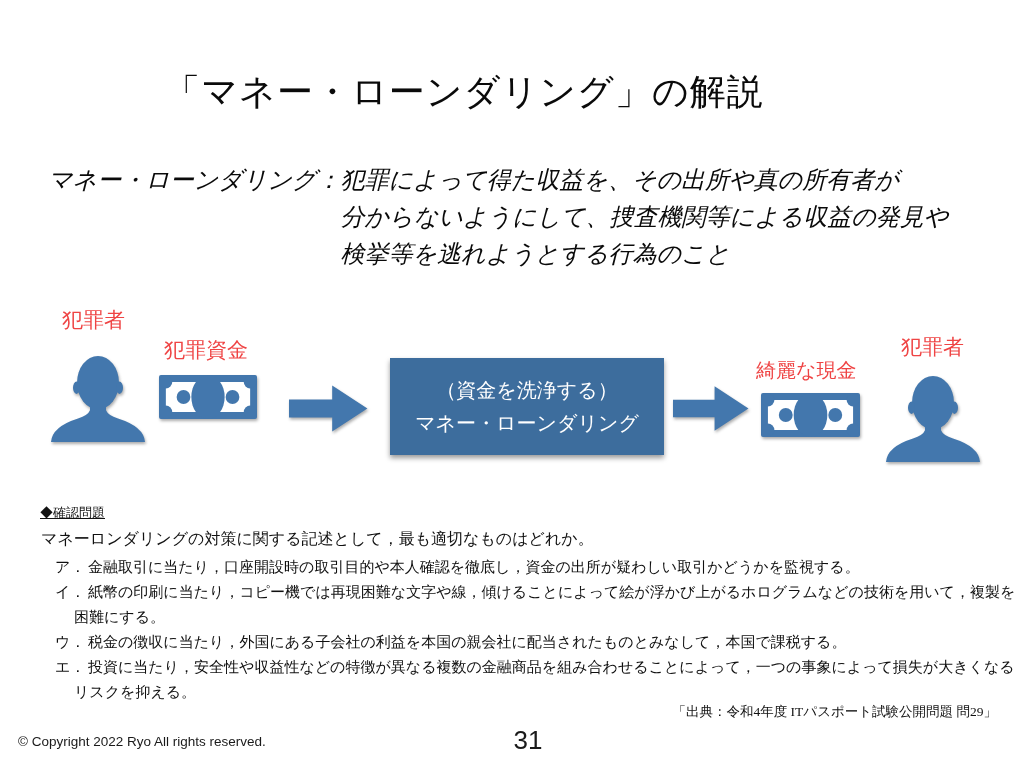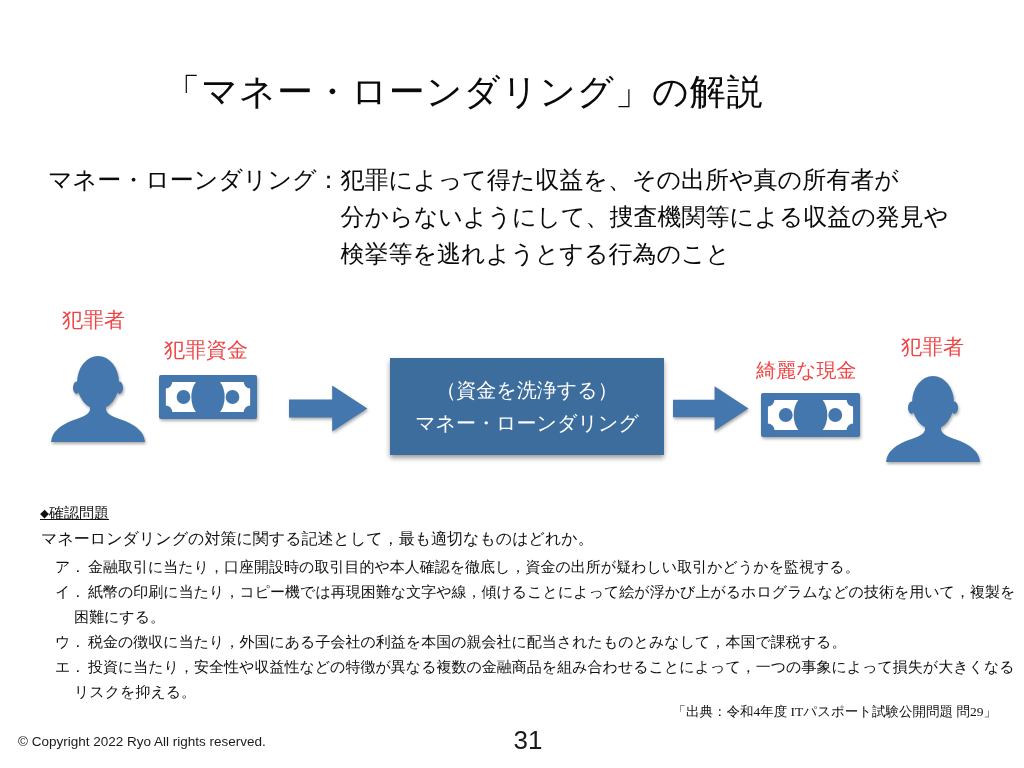--- a/index.html
+++ b/index.html
@@ -32,6 +32,7 @@
     line-height: 37px;
     white-space: nowrap;
     color: #0a0a0a;
+    font-style: italic;
   }
   .def-label { flex: 0 0 auto; }
 

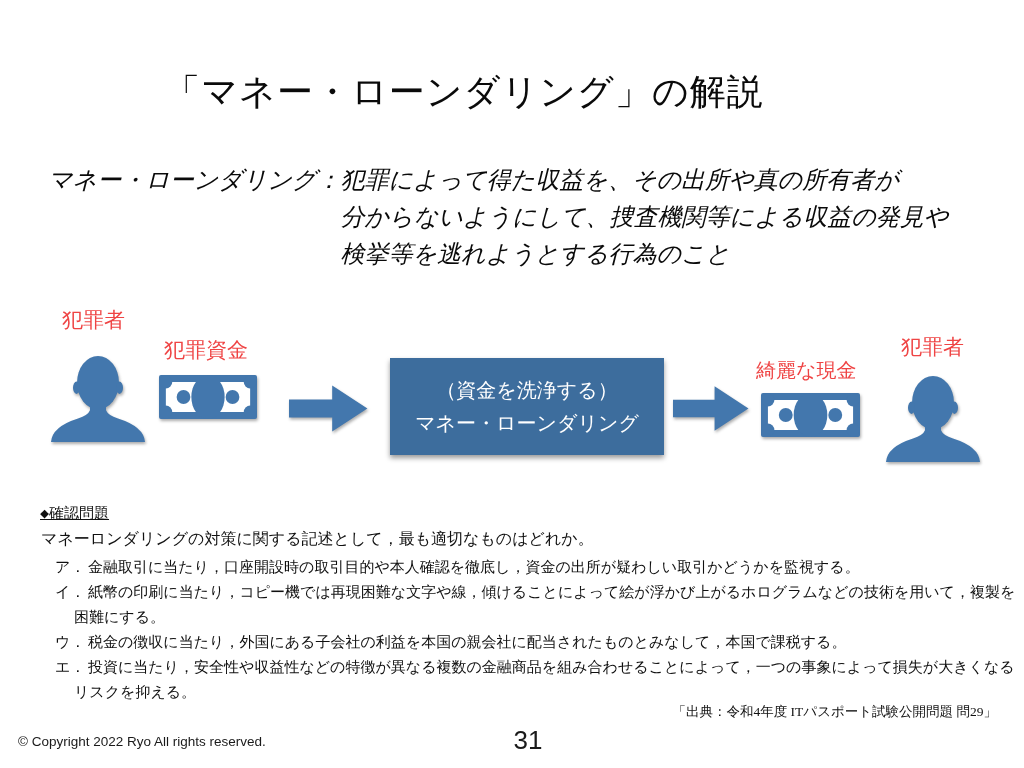--- a/index.html
+++ b/index.html
@@ -57,8 +57,8 @@
   
   .quiz-header {
     left: 40px; top: 504px;
-    font-family: Liberation Mono, monospace;
-    font-size: 15px;
+    font-family: Liberation Sans, sans-serif;
+    font-size: 13px;
     text-decoration: underline;
     white-space: nowrap;
   }

